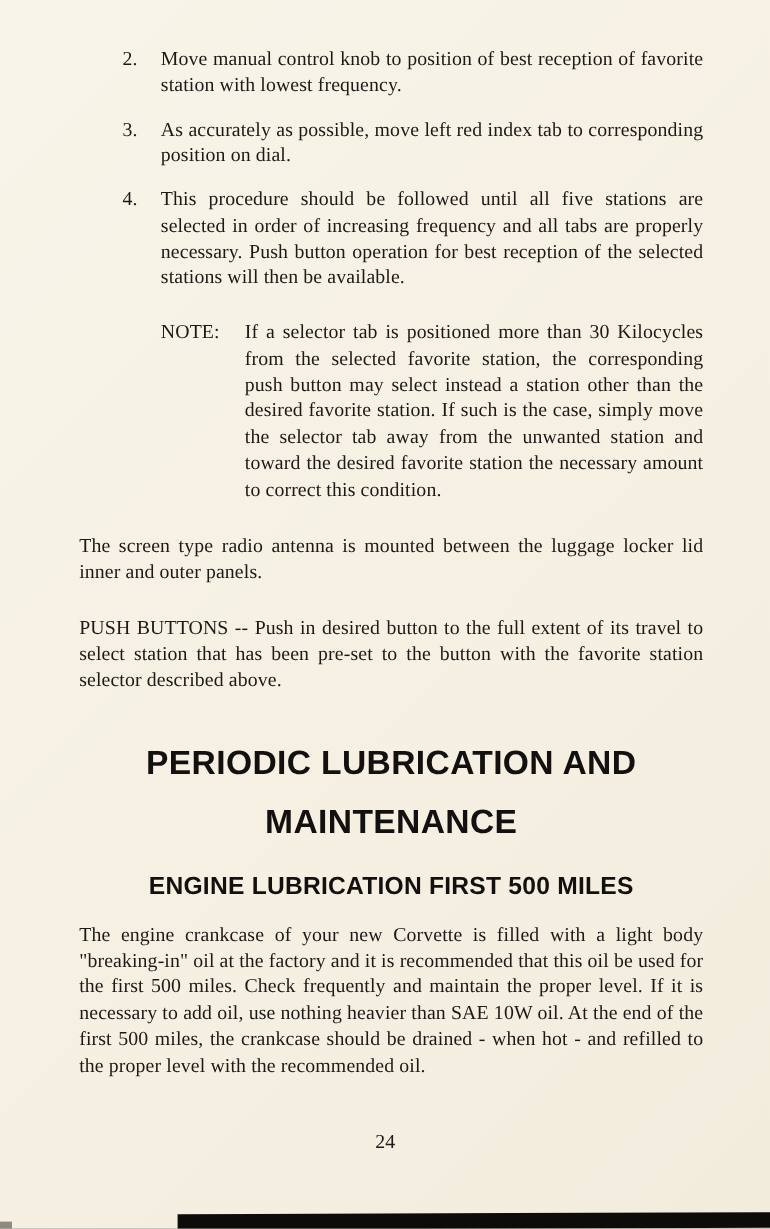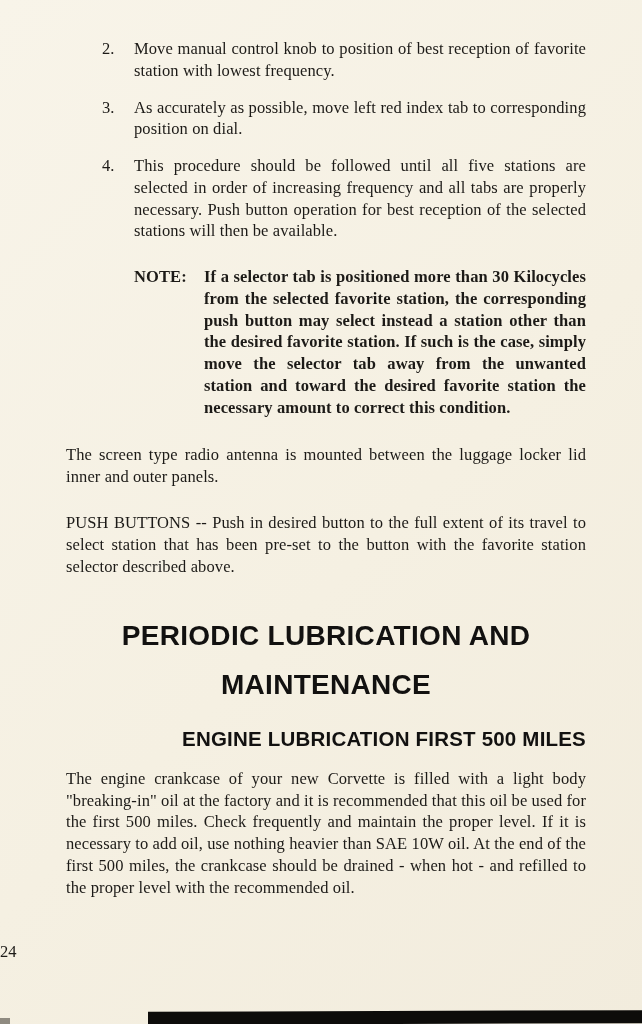--- a/index.html
+++ b/index.html
@@ -49,7 +49,6 @@
     margin-left: 68px;
     margin-top: 24px;
     margin-bottom: 26px;
-    font-weight: bold;
   }
   .note-label {
     flex: 0 0 70px;

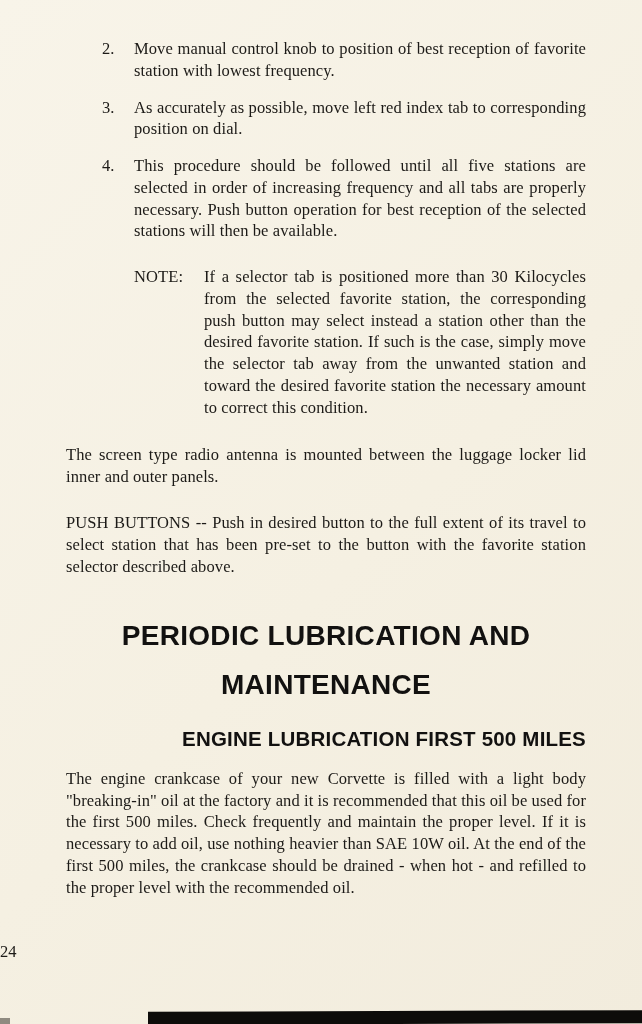--- a/index.html
+++ b/index.html
@@ -75,7 +75,7 @@
     font-weight: 900;
     font-size: 20.5px;
     letter-spacing: 0.2px;
-    text-align: right;
+    text-align: center;
     margin: 0 0 10px 0;
     color: #121110;
   }

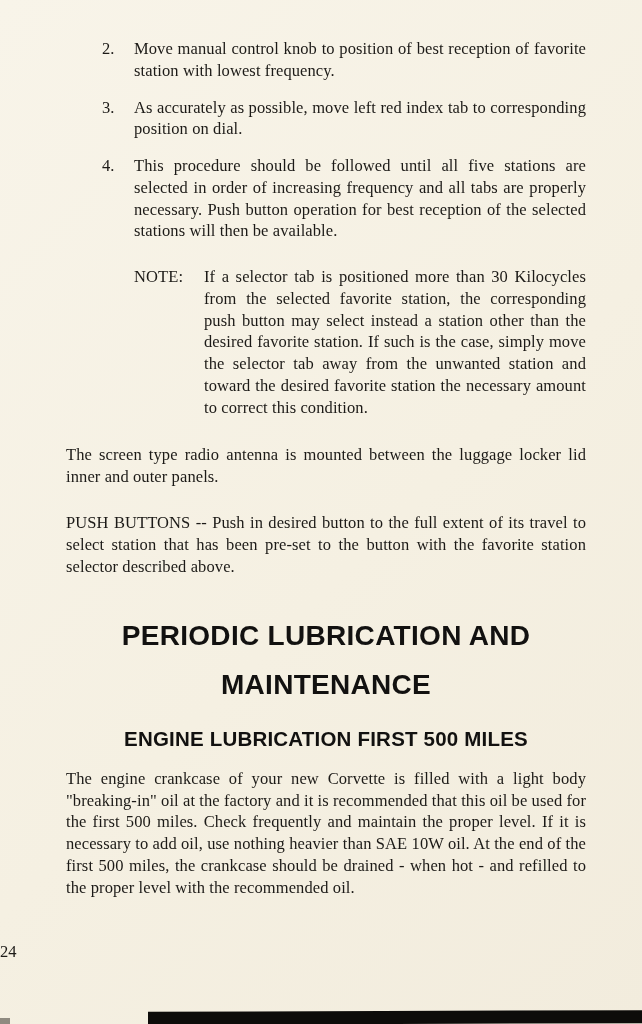--- a/index.html
+++ b/index.html
@@ -84,6 +84,7 @@
     left: 0;
     right: 0;
     top: 942px;
+    text-align: center;
     font-size: 16.5px;
     color: #1c1a17;
   }

